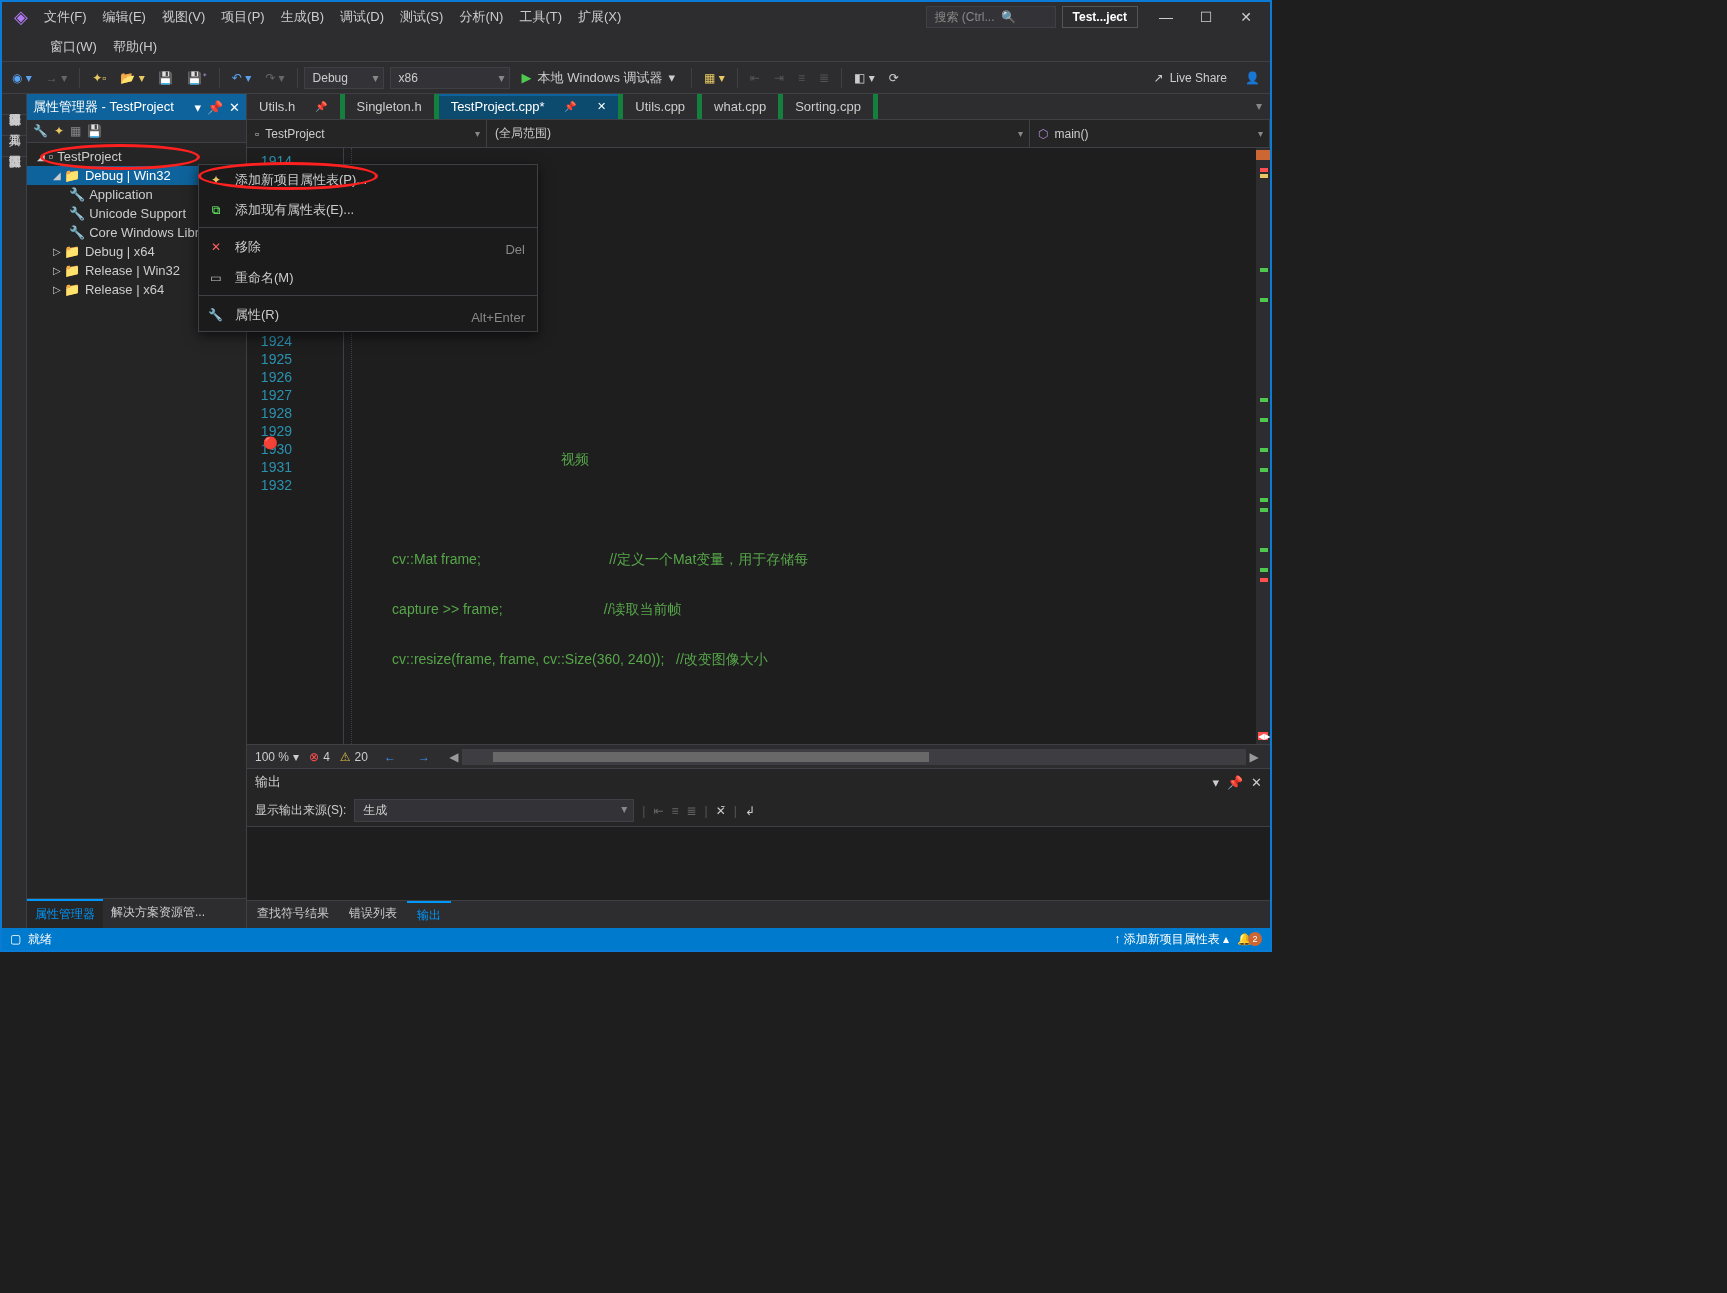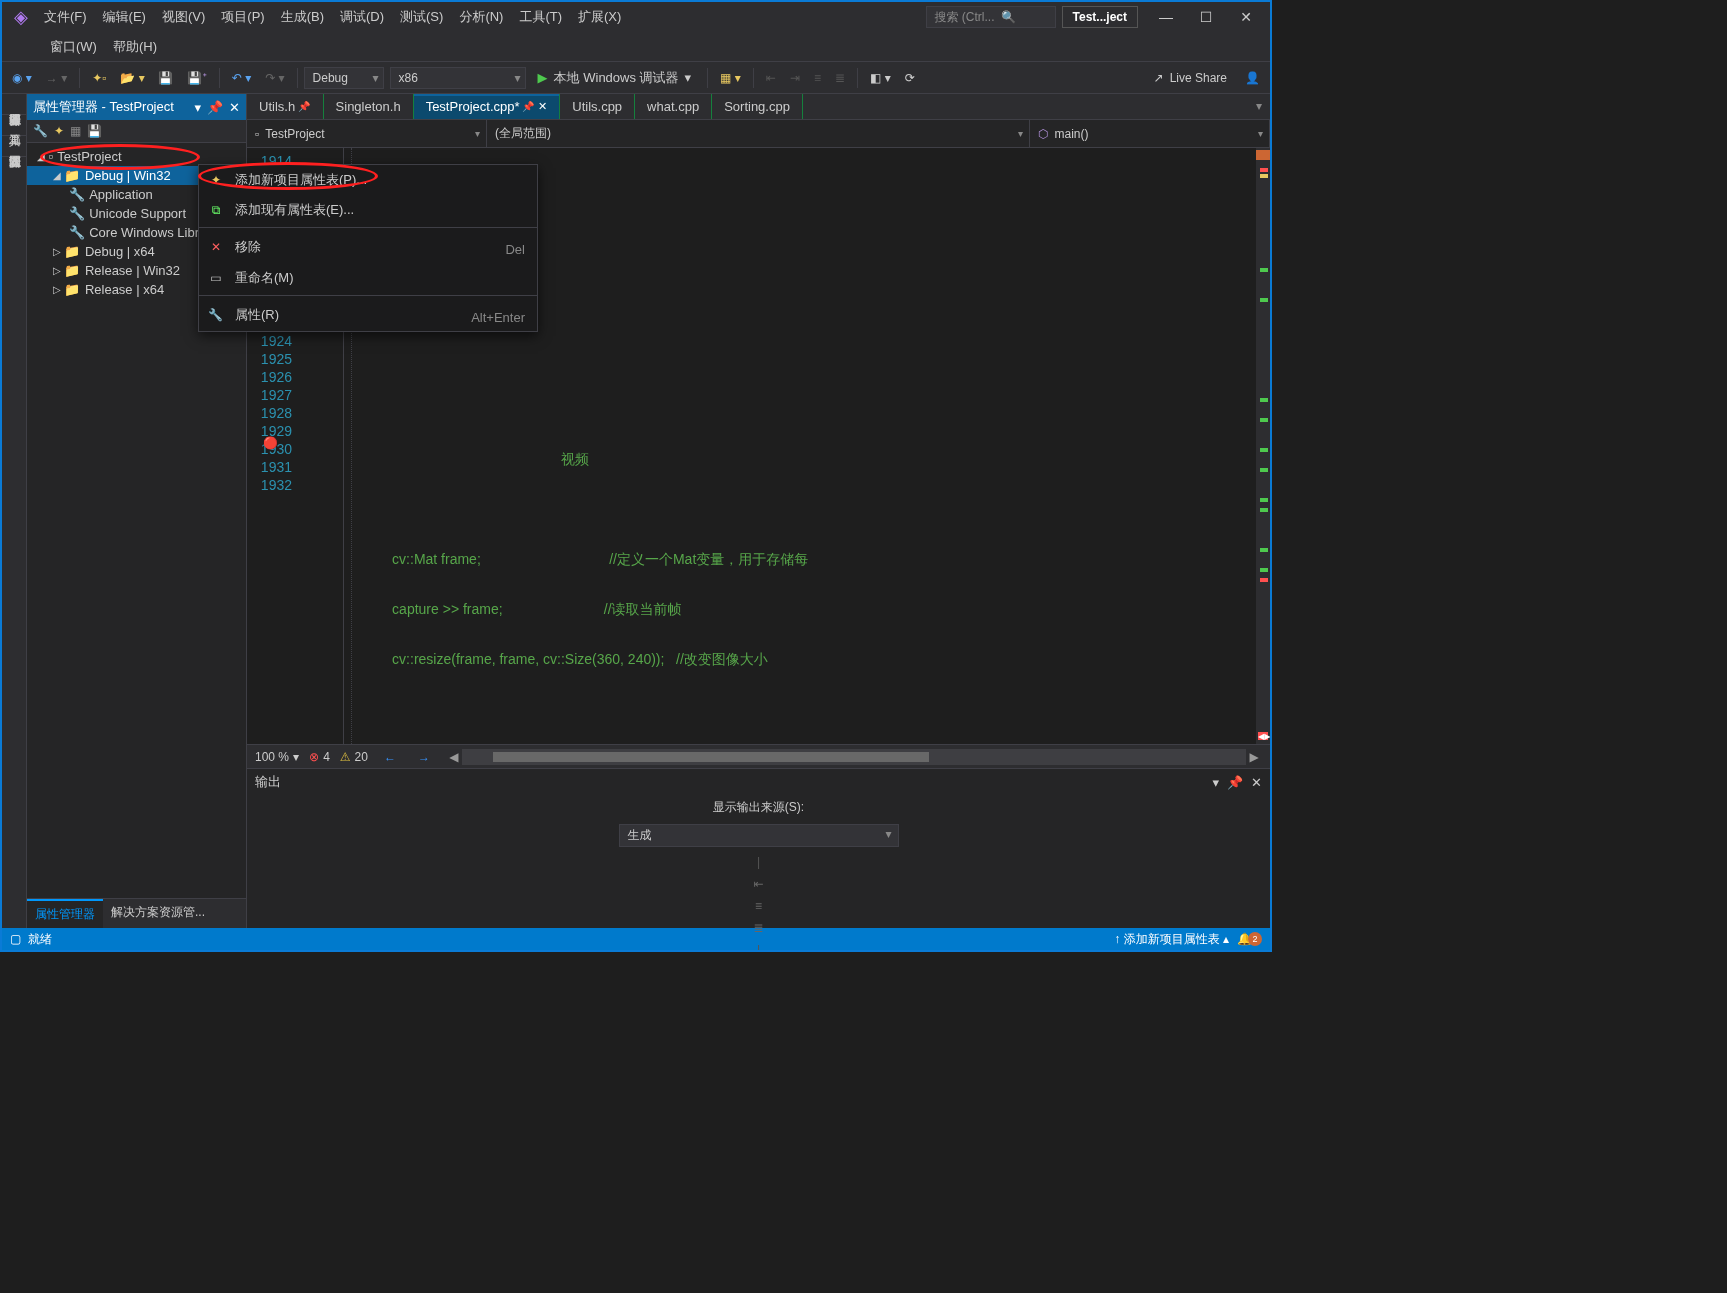--- a/index.html
+++ b/index.html
@@ -151,7 +151,7 @@
   <div class="tb-btn" style="color:#666">↷ ▾</div>
   <div class="tb-sep"></div>
   <div class="tb-select" style="width:80px">Debug</div>
-  <div class="tb-select" style="width:136px;margin-left:4px">x86</div>
+  <div class="tb-select" style="width:120px;margin-left:4px">x86</div>
   <div class="run-btn"><span class="tri">▶</span><span>本地 Windows 调试器</span> ▾</div>
   <div class="tb-sep"></div>
   <div class="tb-btn" style="color:#e8c860">▦ ▾</div>

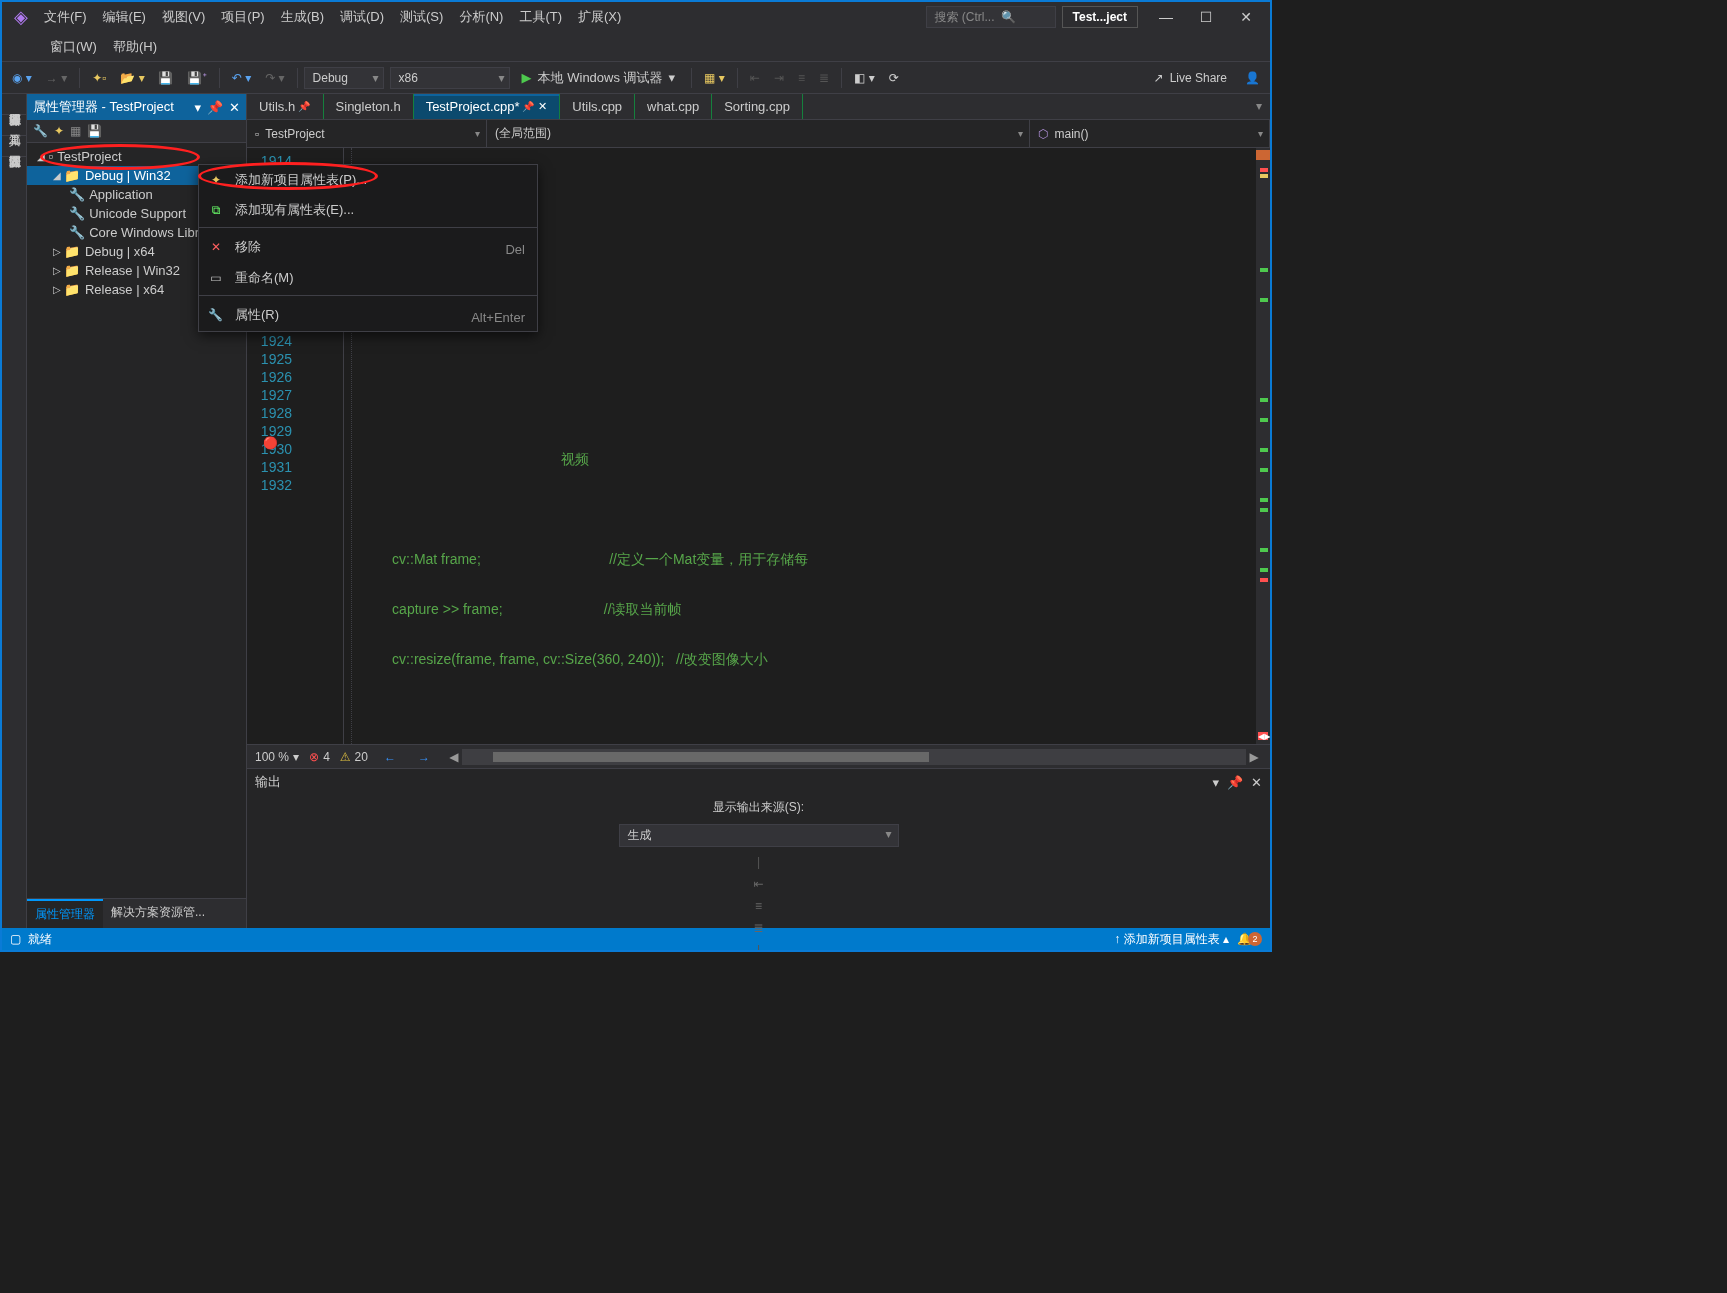--- a/index.html
+++ b/index.html
@@ -50,7 +50,7 @@
 
 .editor-area { flex: 1; display: flex; flex-direction: column; background: #1e1e1e; min-width: 0; }
 .doc-tabs { background: #2d2d30; height: 26px; display: flex; border-bottom: 1px solid #3f3f46; overflow: hidden;}
-.doc-tab { padding: 5px 12px; font-size: 13px; display: flex; align-items: center; gap: 3px; border-right: 1px solid #15803d; text-align: center; }
+.doc-tab { padding: 5px 12px; font-size: 13px; display: flex; align-items: center; gap: 20px; border-right: 5px solid #15803d; text-align: center; }
 .doc-tab.active { background: #0c4a6e; color: #fff; position: relative;}
 .doc-tab.active::after { content:""; position:absolute; top:0; left:0; right:0; height:2px; background:#0e639c;}
 .pin { color: #aaa; font-size: 10px;}

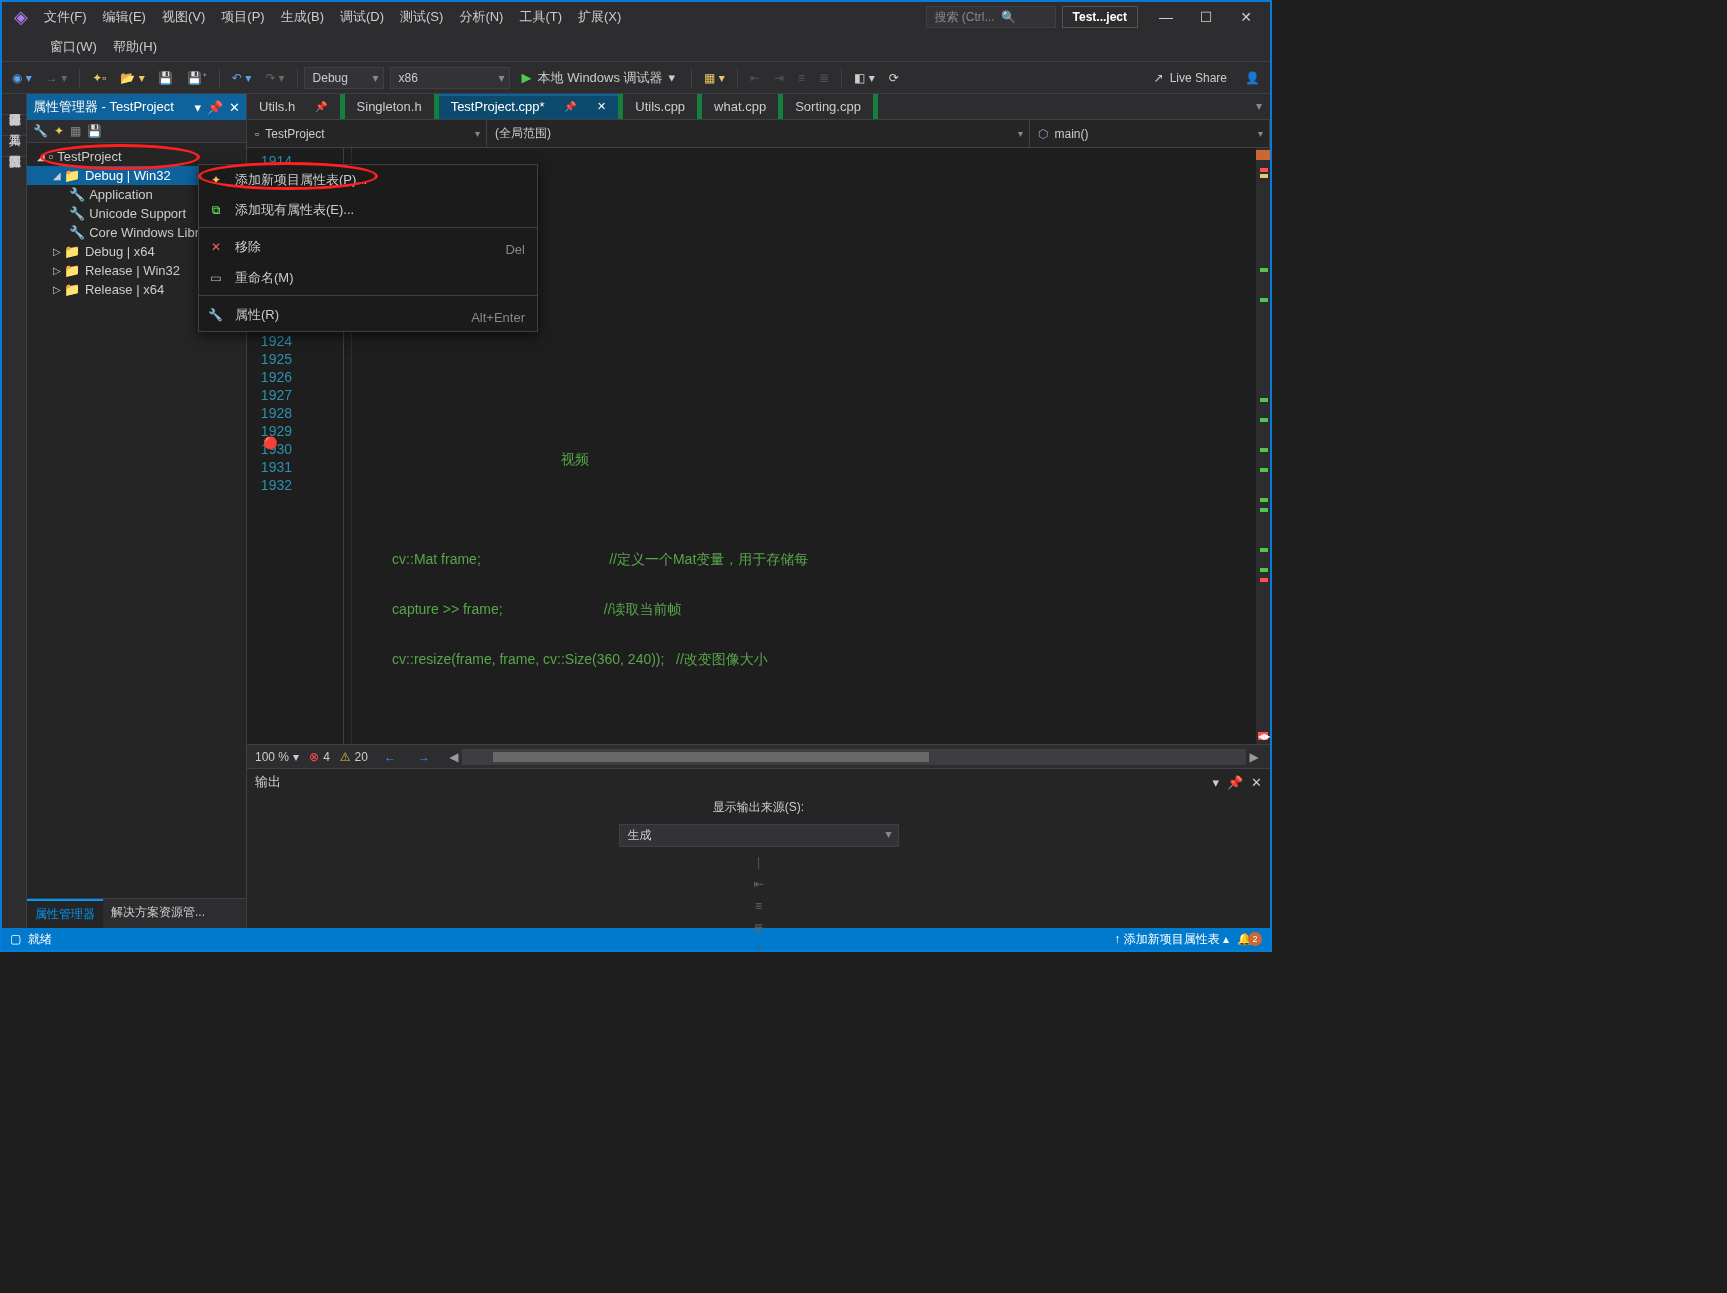--- a/index.html
+++ b/index.html
@@ -82,7 +82,7 @@
 
 .output { height: 160px; background: #252526; border-top: 1px solid #3f3f46; display: flex; flex-direction: column;}
 .output-hdr { padding: 4px 8px; font-size: 13px; display: flex; justify-content: space-between; align-items: center;}
-.output-tb { display: flex; align-items: center; gap: 8px; padding: 4px 8px; border-bottom: 1px solid #3f3f46; flex-direction: column;}
+.output-tb { display: flex; align-items: center; gap: 8px; padding: 4px 8px; border-bottom: 1px solid #3f3f46;}
 .out-sel { background: #333337; border: 1px solid #3f3f46; color: #ccc; padding: 2px 8px; font-size: 12px; width: 280px; position: relative;}
 .out-sel::after { content: "▾"; position: absolute; right: 6px; color: #888;}
 .output-body { flex: 1; background: #1e1e1e; }

